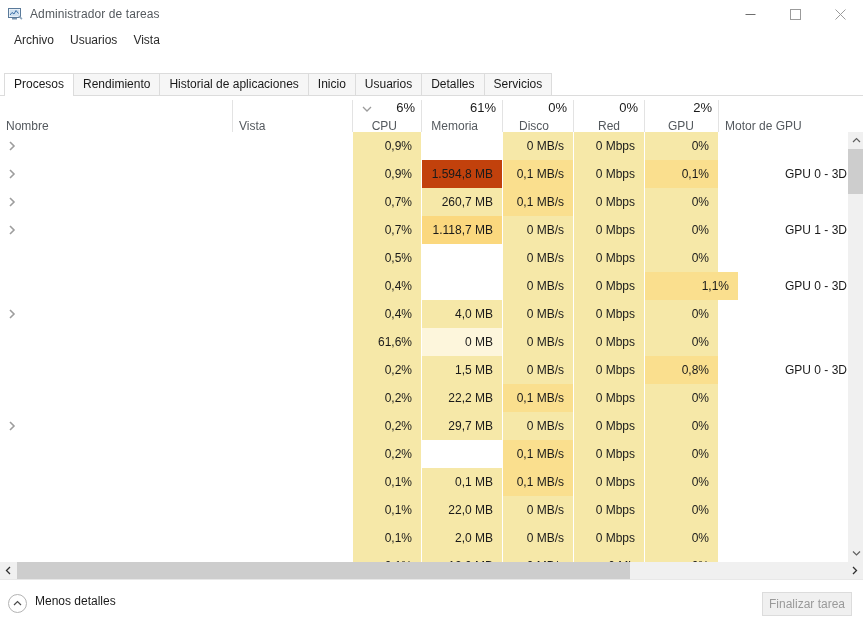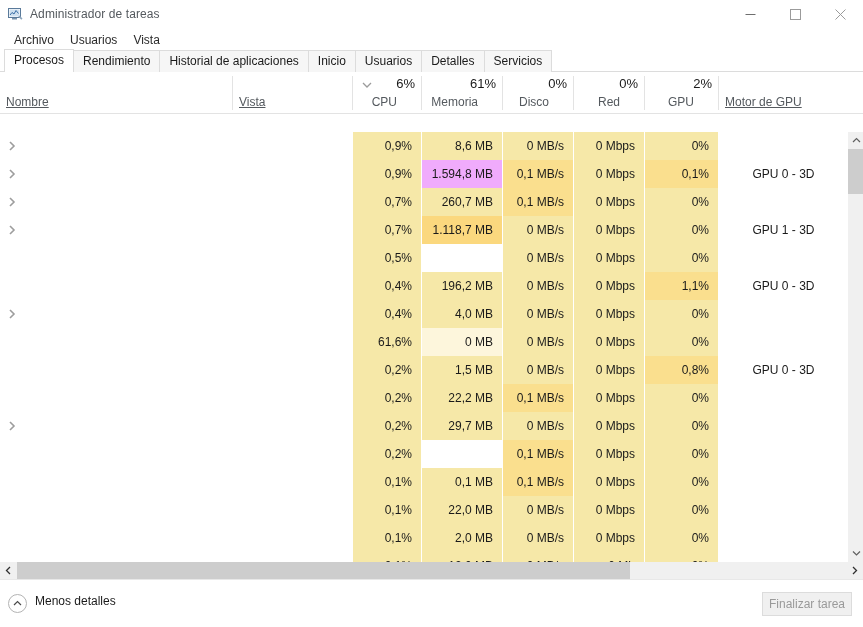--- a/index.html
+++ b/index.html
@@ -73,11 +73,11 @@
   .tabstrip {
     height: 23px;
     display: flex;
-    align-items: flex-end;
     padding-left: 4px;
     background: #ffffff;
     position: relative;
     box-sizing: border-box;
+    margin-top: 24px;
   }
   .tabstrip::after {
     content: "";

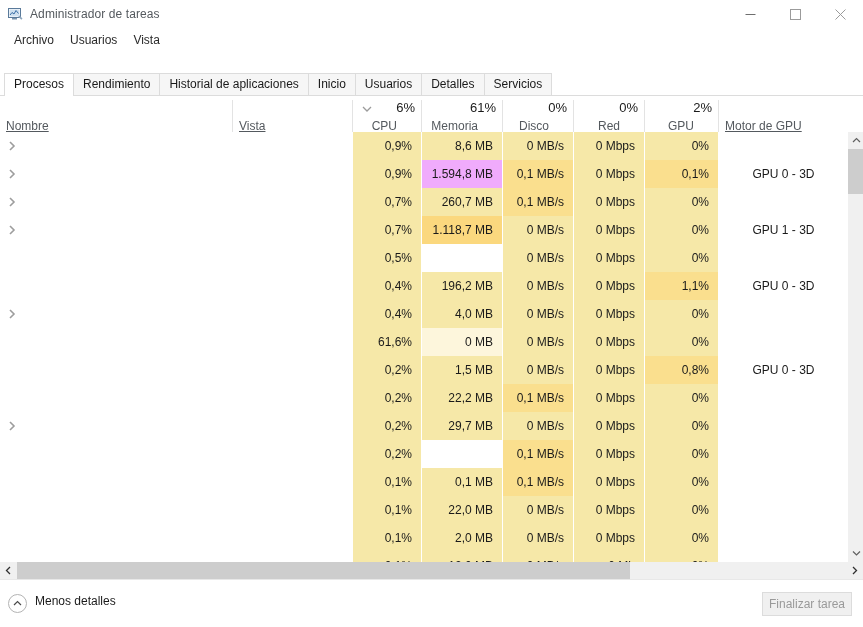--- a/index.html
+++ b/index.html
@@ -148,7 +148,6 @@
   .colhead.leftlab .nm {
     left: 6px;
     right: auto;
-    text-decoration: underline;
   }
   .colsep {
     position: absolute;

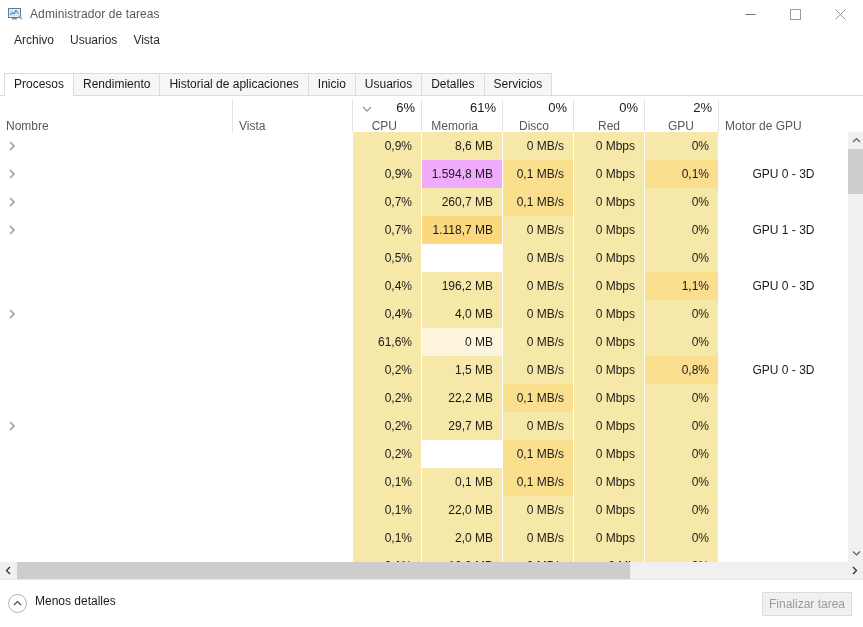--- a/index.html
+++ b/index.html
@@ -407,7 +407,6 @@
         <div class="cell txt" style="left: 0px; width: 232px;"></div>
         <div class="cell txt" style="left: 233px; width: 119px;"></div>
         <div class="cell num" style="left: 353px; width: 68px; background: rgb(246, 232, 168);">0,9%</div>
-        <div class="cell num" style="left: 422px; width: 80px; background: rgb(246, 232, 168);">8,6 MB</div>
         <div class="cell num" style="left: 503px; width: 70px; background: rgb(246, 232, 168);">0 MB/s</div>
         <div class="cell num" style="left: 574px; width: 70px; background: rgb(246, 232, 168);">0 Mbps</div>
         <div class="cell num" style="left: 645px; width: 73px; background: rgb(246, 232, 168);">0%</div>

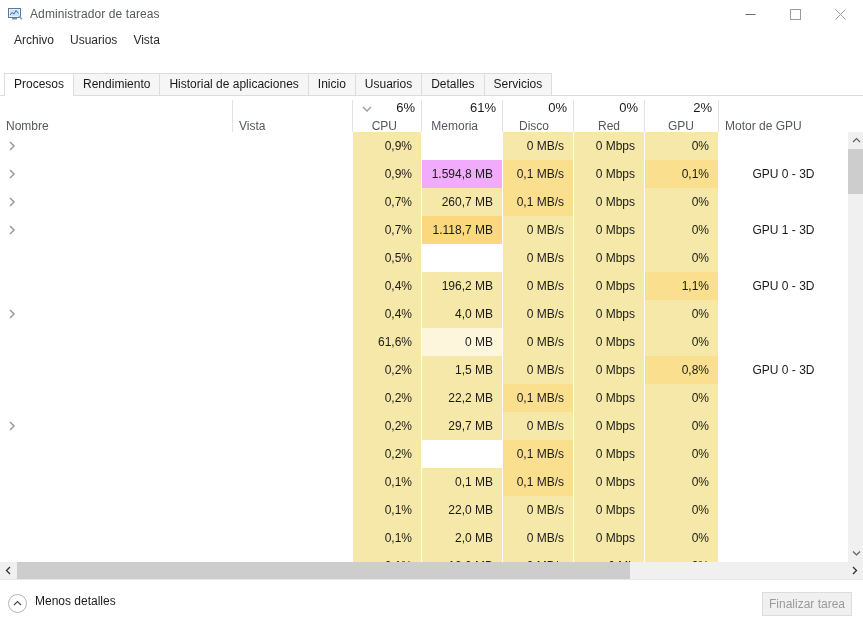--- a/index.html
+++ b/index.html
@@ -419,7 +419,7 @@
         <div class="cell txt" style="left: 0px; width: 232px;"></div>
         <div class="cell txt" style="left: 233px; width: 119px;"></div>
         <div class="cell num" style="left: 353px; width: 68px; background: rgb(246, 232, 168);">0,9%</div>
-        <div class="cell num" style="left: 422px; width: 80px; background: #f0abfc;">1.594,8 MB</div>
+        <div class="cell num" style="left: 422px; width: 80px; background: #c2410c;">1.594,8 MB</div>
         <div class="cell num" style="left: 503px; width: 70px; background: rgb(250, 223, 142);">0,1 MB/s</div>
         <div class="cell num" style="left: 574px; width: 70px; background: rgb(246, 232, 168);">0 Mbps</div>
         <div class="cell num" style="left: 645px; width: 73px; background: rgb(250, 223, 142);">0,1%</div>

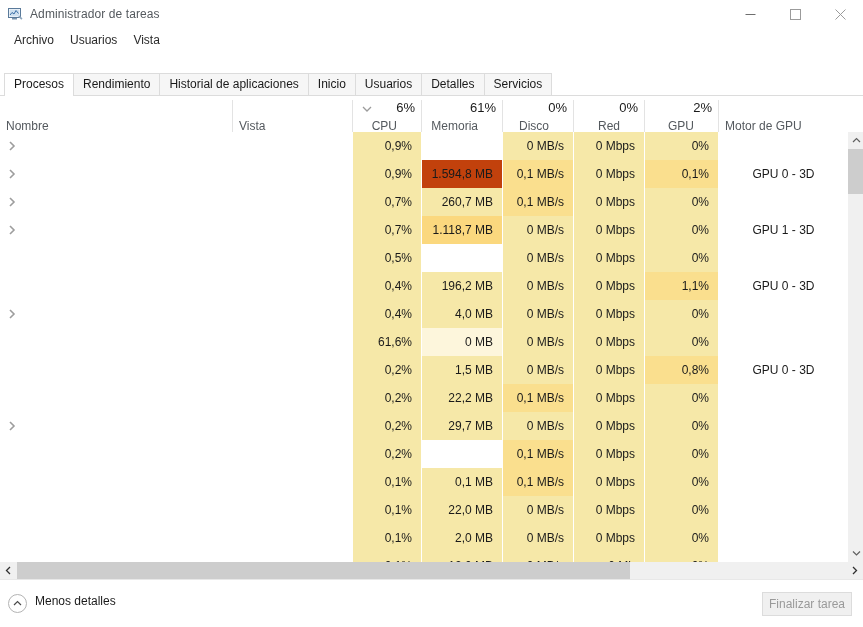--- a/index.html
+++ b/index.html
@@ -197,7 +197,7 @@
     overflow: hidden;
   }
   .cell.num { text-align: right; padding-right: 9px; }
-  .cell.txt { text-align: center; padding-left: 1px; }
+  .cell.txt { text-align: right; padding-left: 1px; }
   .expander {
     position: absolute;
     left: 6px;

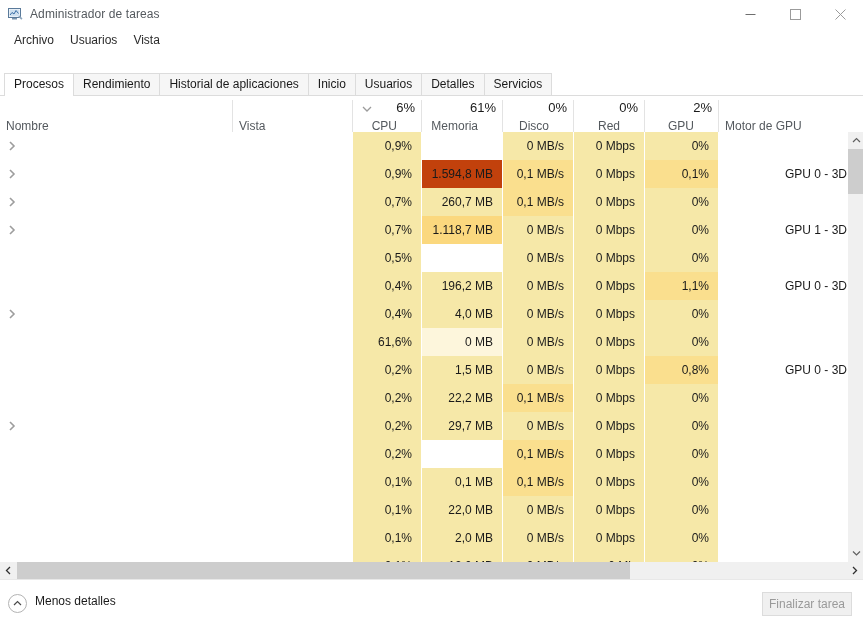--- a/index.html
+++ b/index.html
@@ -464,7 +464,6 @@
         <div class="cell txt" style="left: 0px; width: 232px;"></div>
         <div class="cell txt" style="left: 233px; width: 119px;"></div>
         <div class="cell num" style="left: 353px; width: 68px; background: rgb(246, 232, 168);">0,4%</div>
-        <div class="cell num" style="left: 422px; width: 80px; background: rgb(246, 232, 168);">196,2 MB</div>
         <div class="cell num" style="left: 503px; width: 70px; background: rgb(246, 232, 168);">0 MB/s</div>
         <div class="cell num" style="left: 574px; width: 70px; background: rgb(246, 232, 168);">0 Mbps</div>
         <div class="cell num" style="left: 645px; width: 73px; background: rgb(250, 223, 142);">1,1%</div>

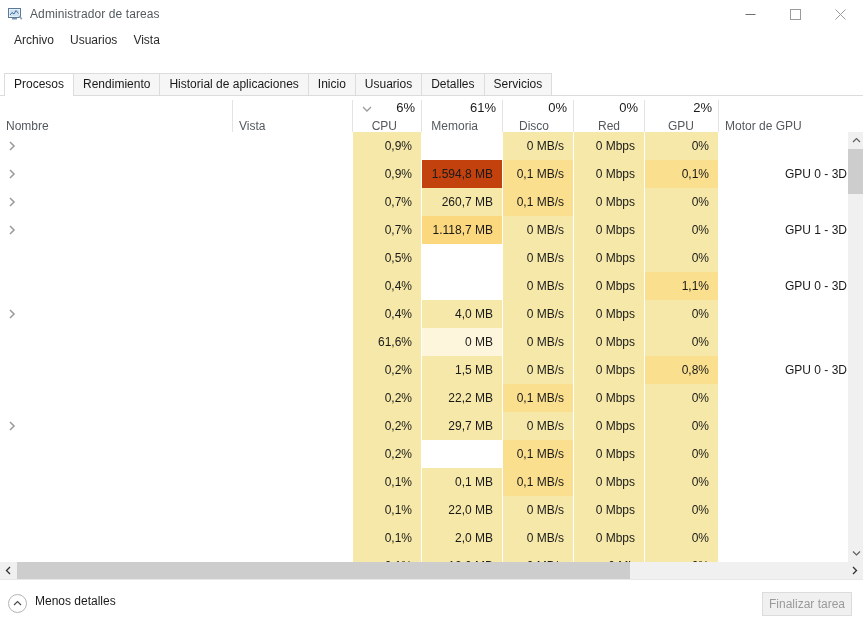--- a/index.html
+++ b/index.html
@@ -466,7 +466,7 @@
         <div class="cell num" style="left: 353px; width: 68px; background: rgb(246, 232, 168);">0,4%</div>
         <div class="cell num" style="left: 503px; width: 70px; background: rgb(246, 232, 168);">0 MB/s</div>
         <div class="cell num" style="left: 574px; width: 70px; background: rgb(246, 232, 168);">0 Mbps</div>
-        <div class="cell num" style="left: 645px; width: 73px; background: rgb(250, 223, 142);">1,1%</div>
+        <div class="cell num" style="left: 645px; width: 93px; background: rgb(250, 223, 142);">1,1%</div>
         <div class="cell txt" style="left: 719px; width: 128px;">GPU 0 - 3D</div>
       </div>
       <div class="row">

